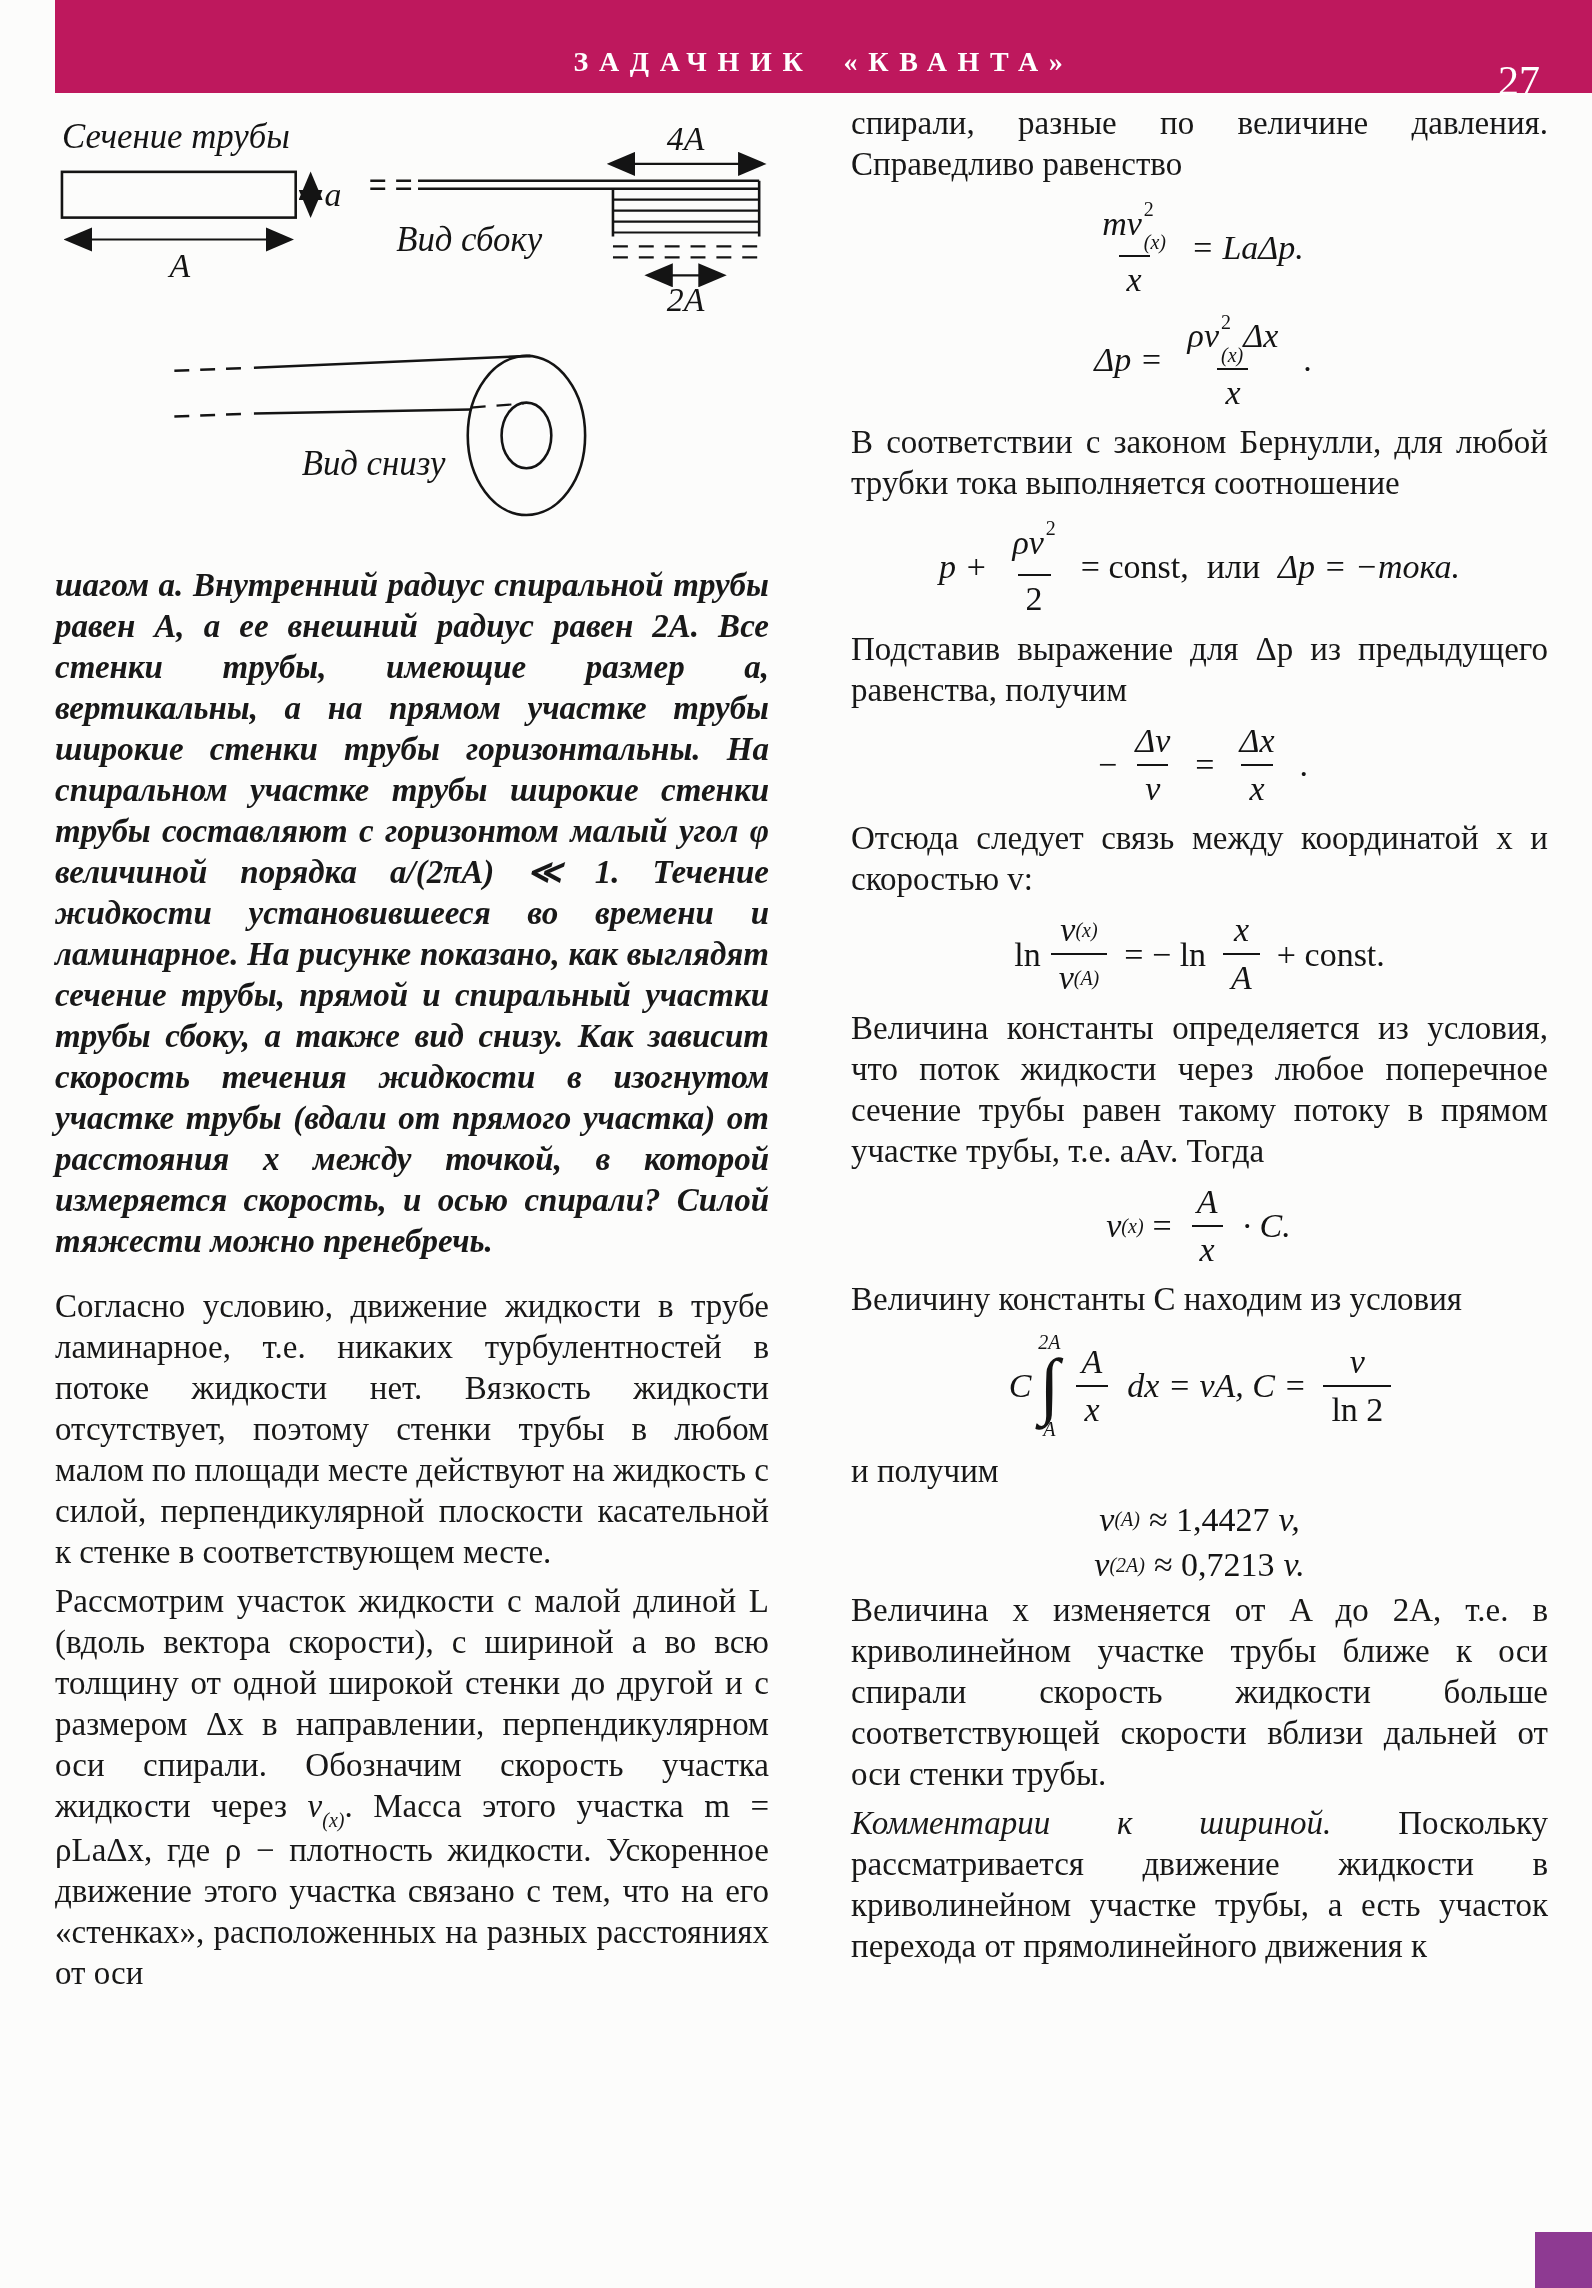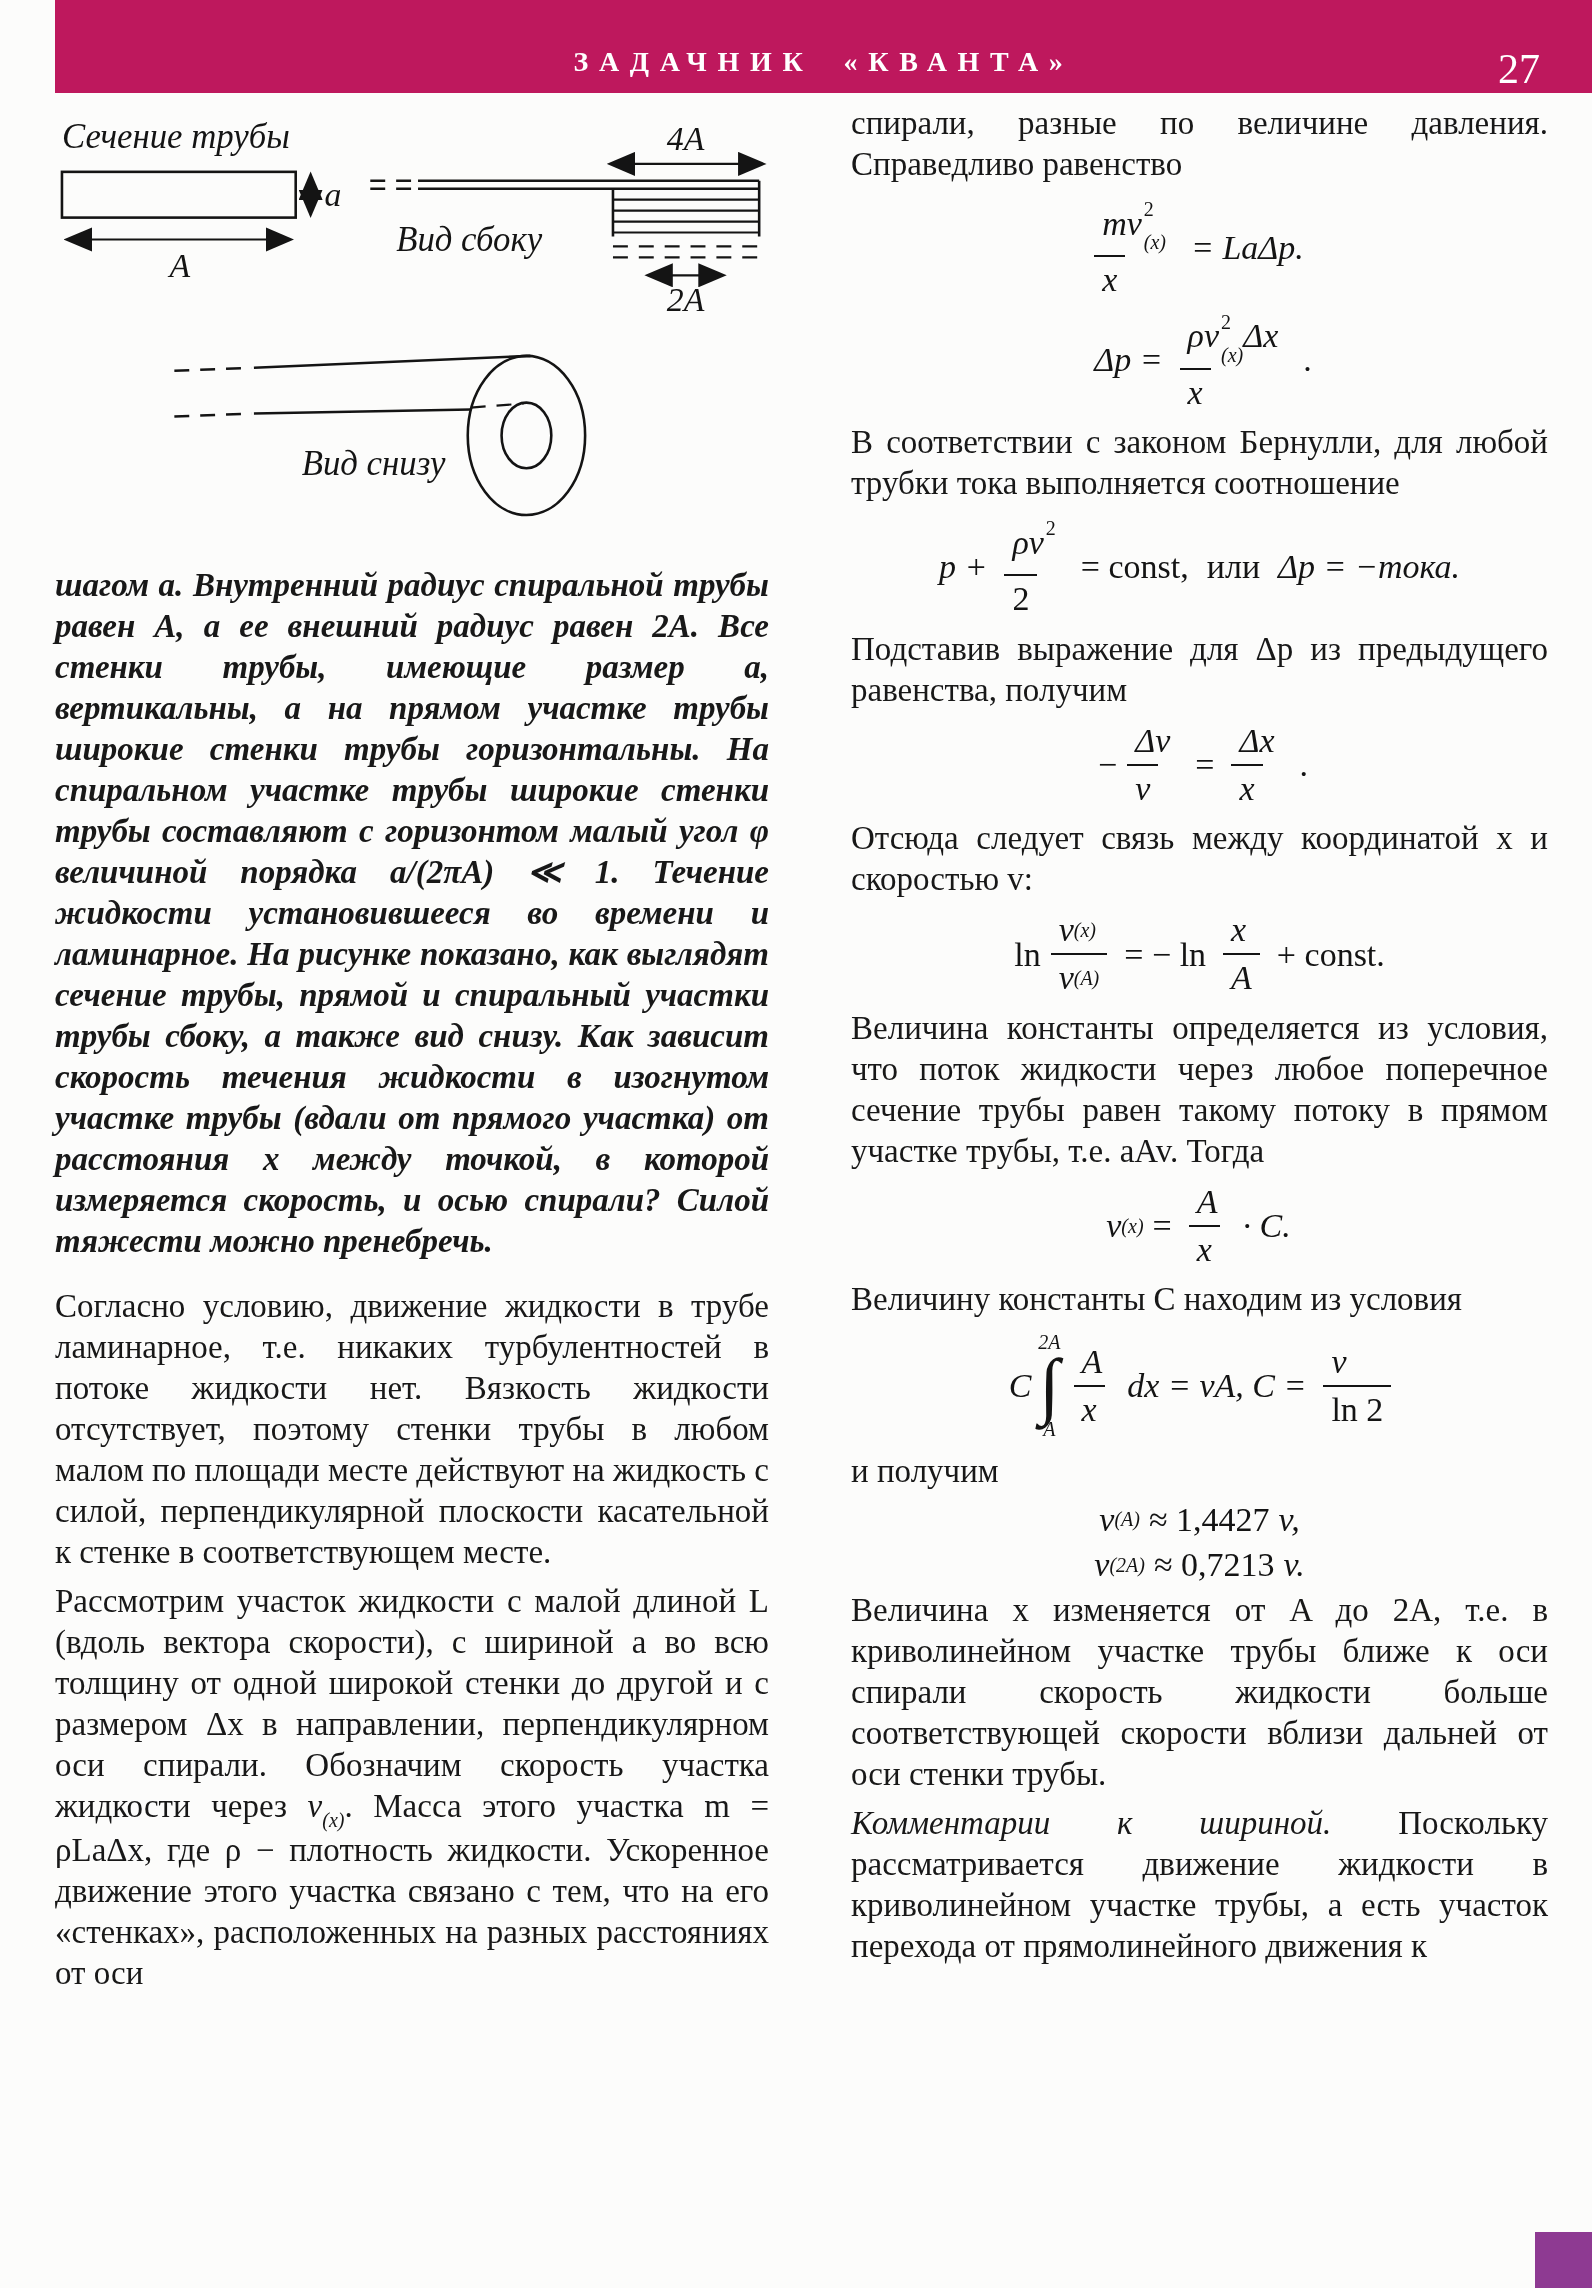--- a/index.html
+++ b/index.html
@@ -20,7 +20,7 @@
     white-space:nowrap;
   }
   .bar-page{
-    position:absolute;right:52px;top:48px;color:#ffffff;
+    position:absolute;right:52px;top:60px;color:#ffffff;
     font-size:42px;line-height:1;font-weight:400;
   }
   

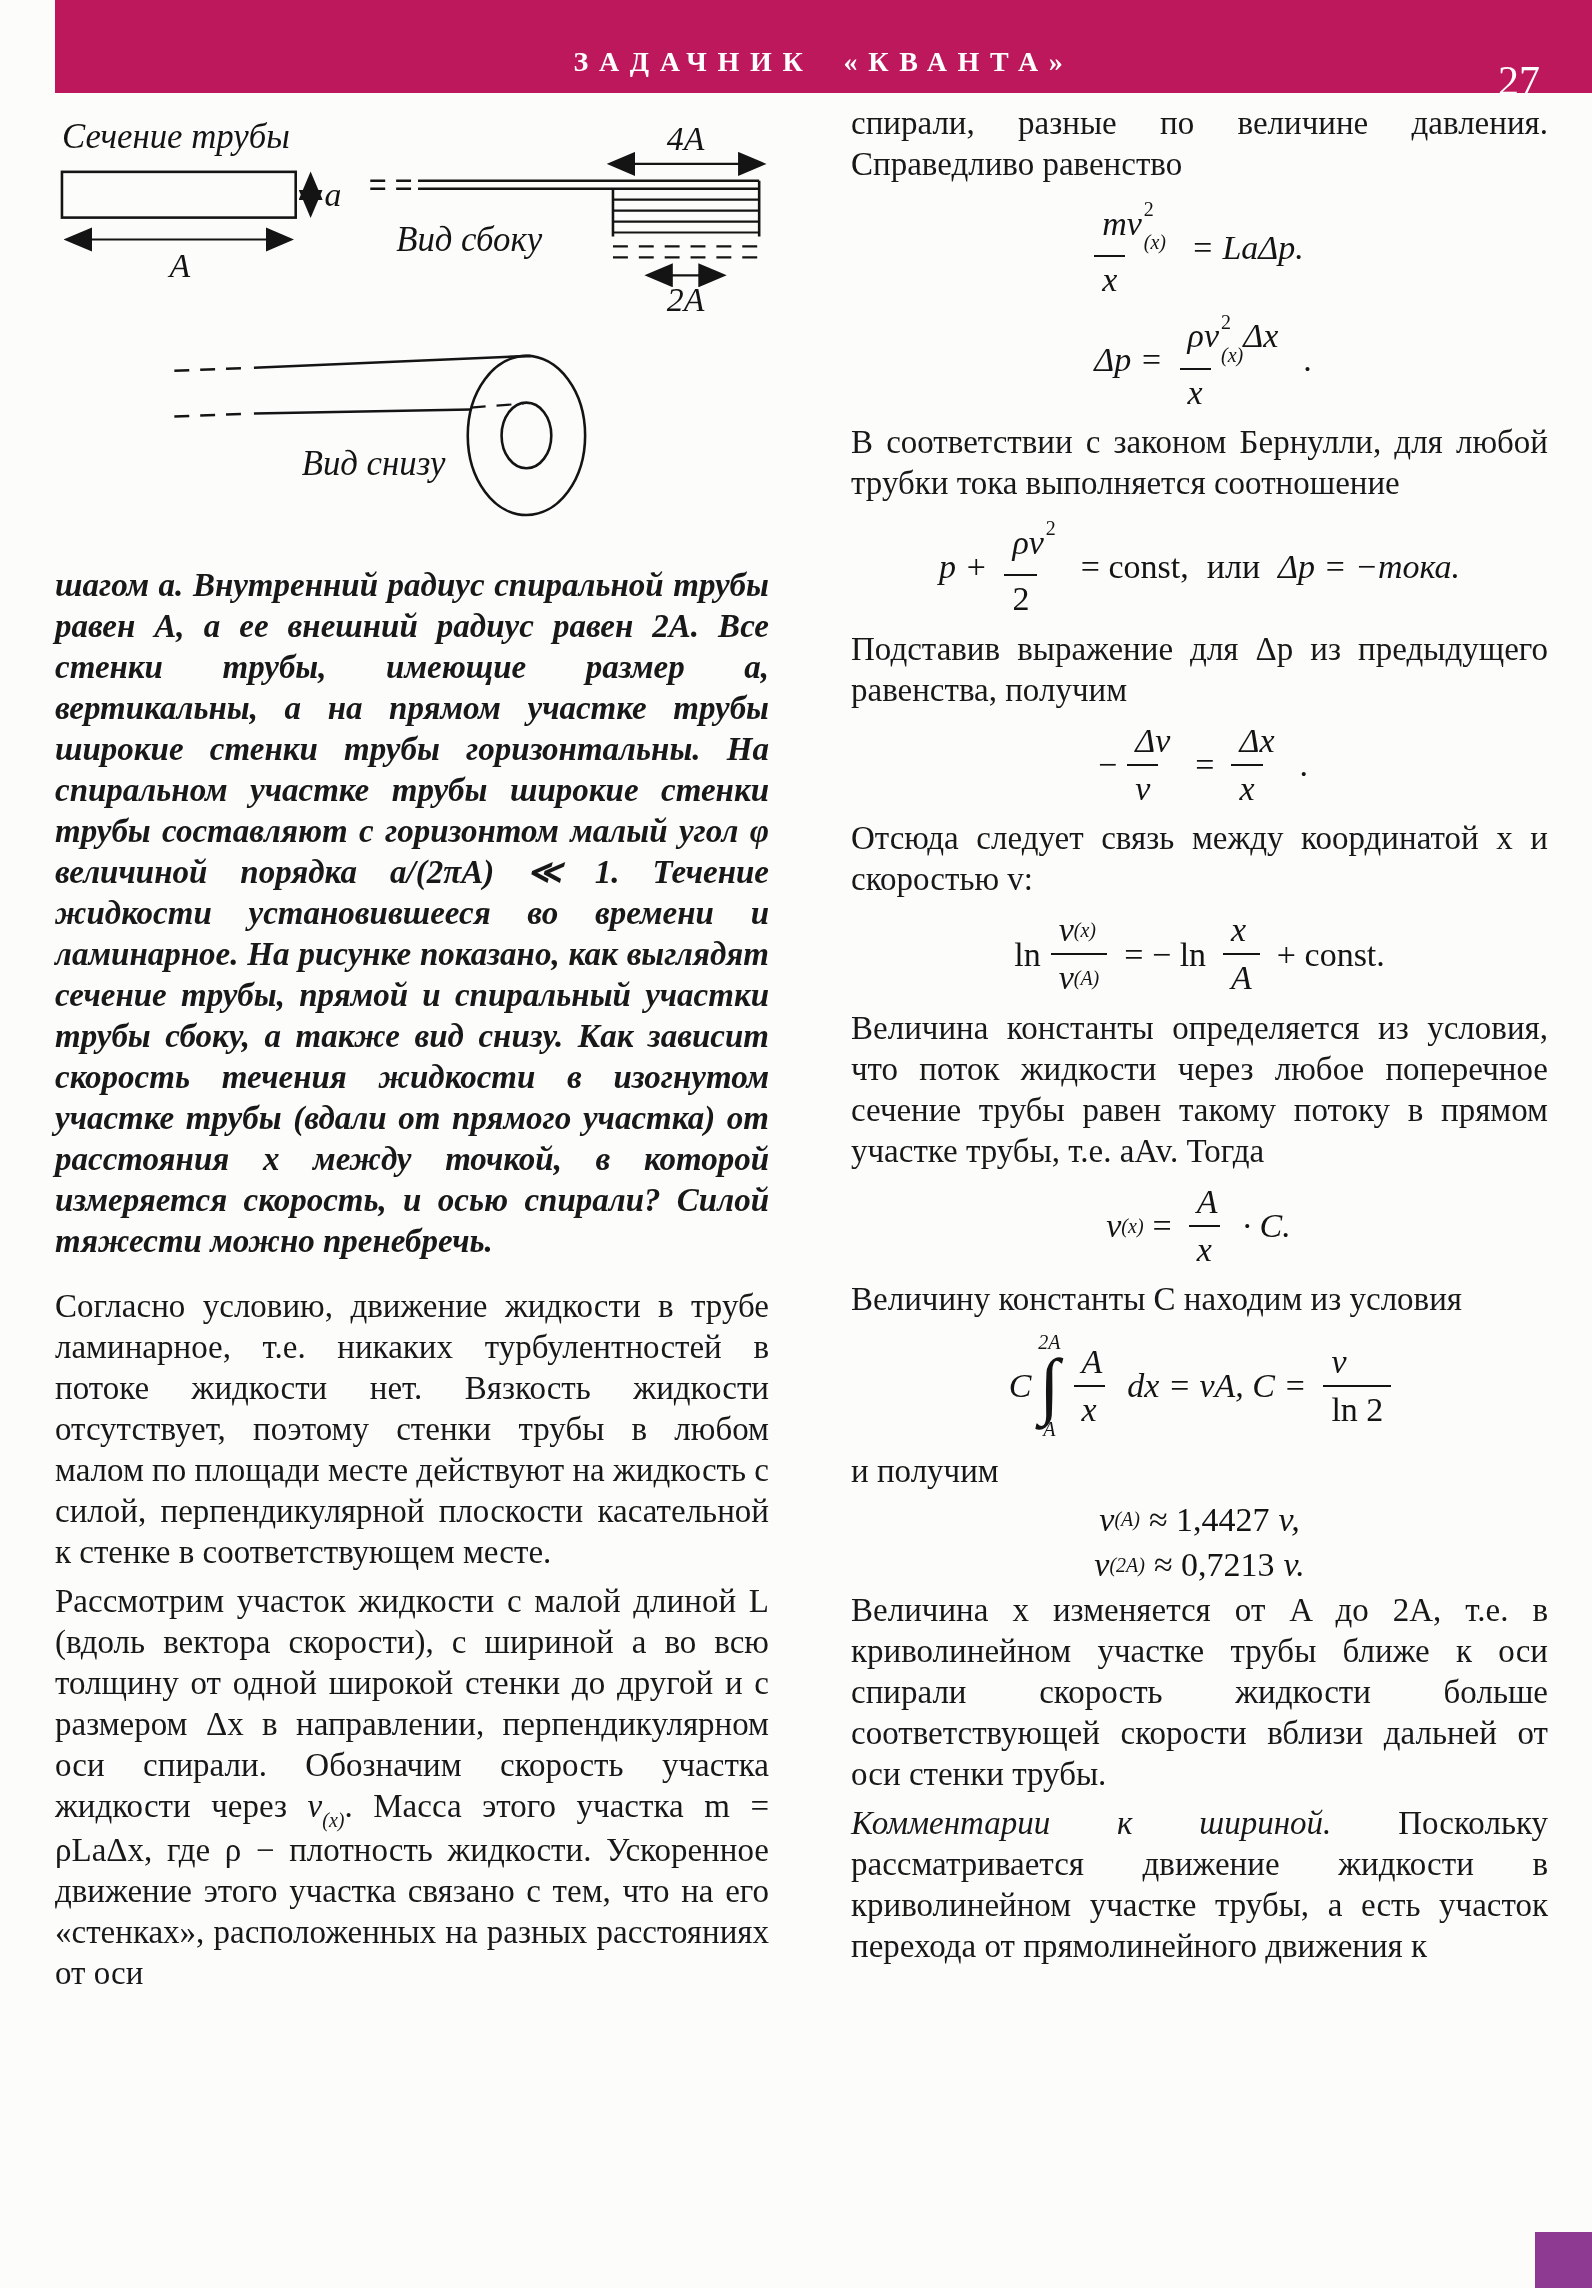--- a/index.html
+++ b/index.html
@@ -52,7 +52,7 @@
   .formula i{font-style:italic;}
   .op{margin:0 9px;white-space:pre;}
   .op.nogap-r{margin-right:2px;}
-  .frac{display:inline-flex;flex-direction:column;align-items:flex-start;margin:0 8px;}
+  .frac{display:inline-flex;flex-direction:column;align-items:center;margin:0 8px;}
   .frac .num{padding:0 8px 5px;line-height:1.05;display:inline-flex;align-items:center;}
   .frac .den{border-top:2.5px solid #141414;padding:5px 8px 0;line-height:1.05;display:inline-flex;align-items:center;}
   sub.msub{font-size:20px;font-style:italic;line-height:1;vertical-align:-10px;}

